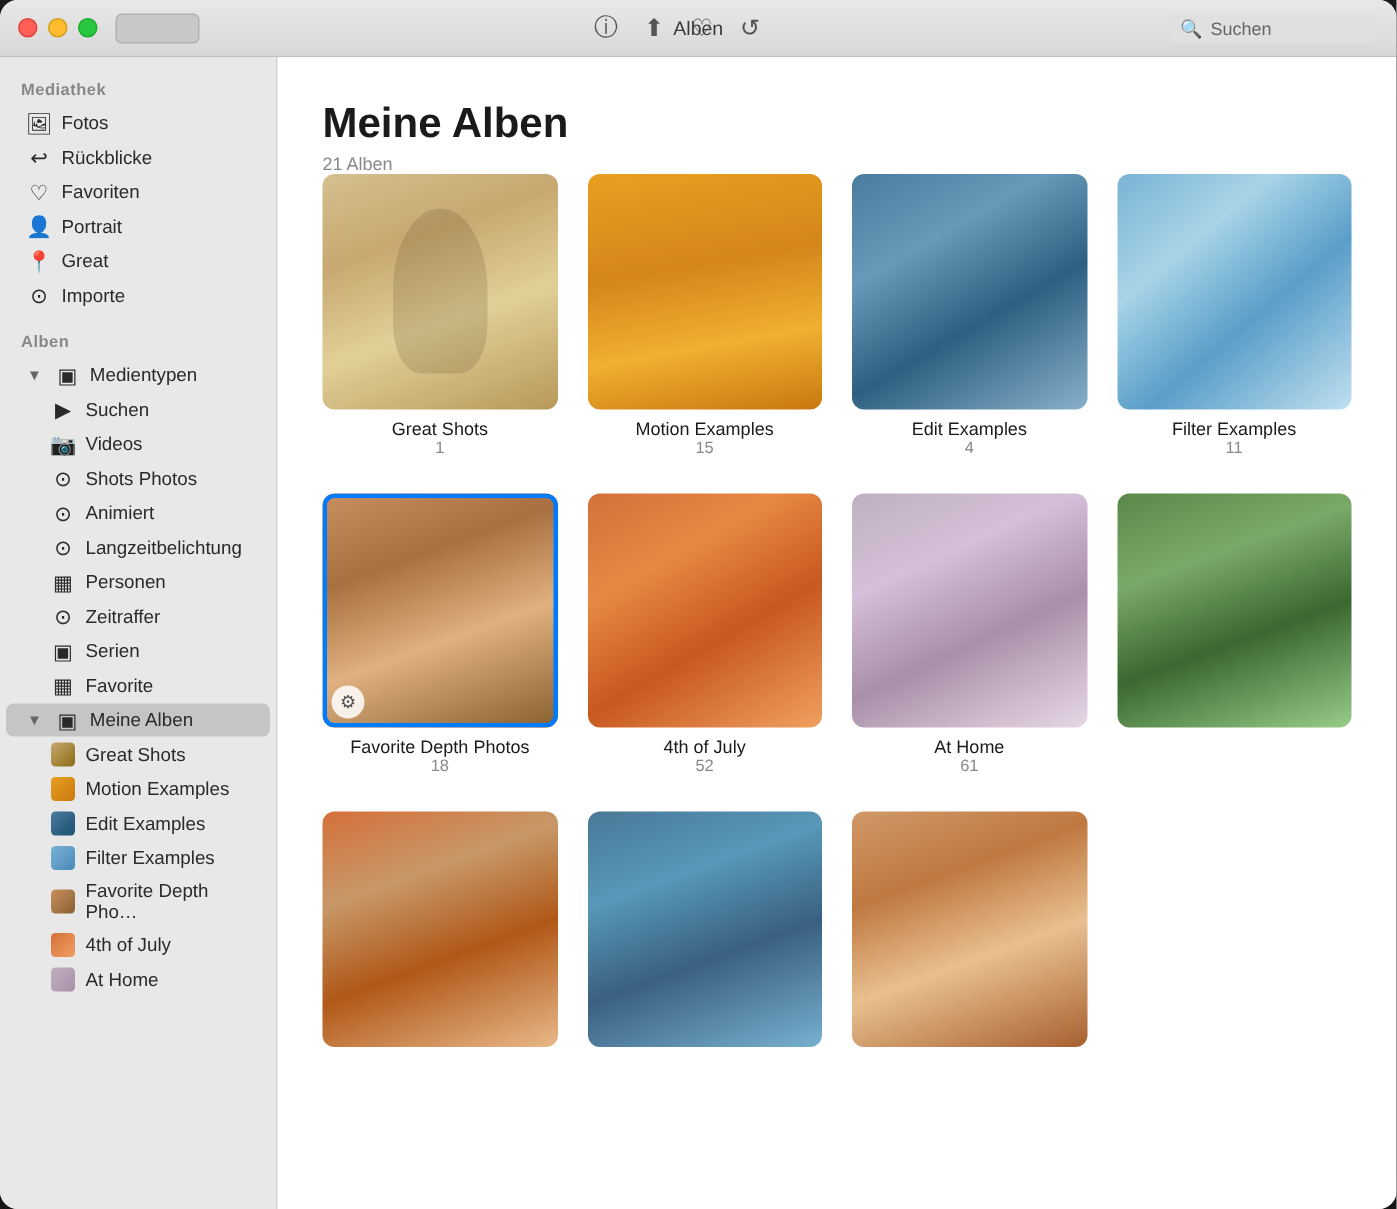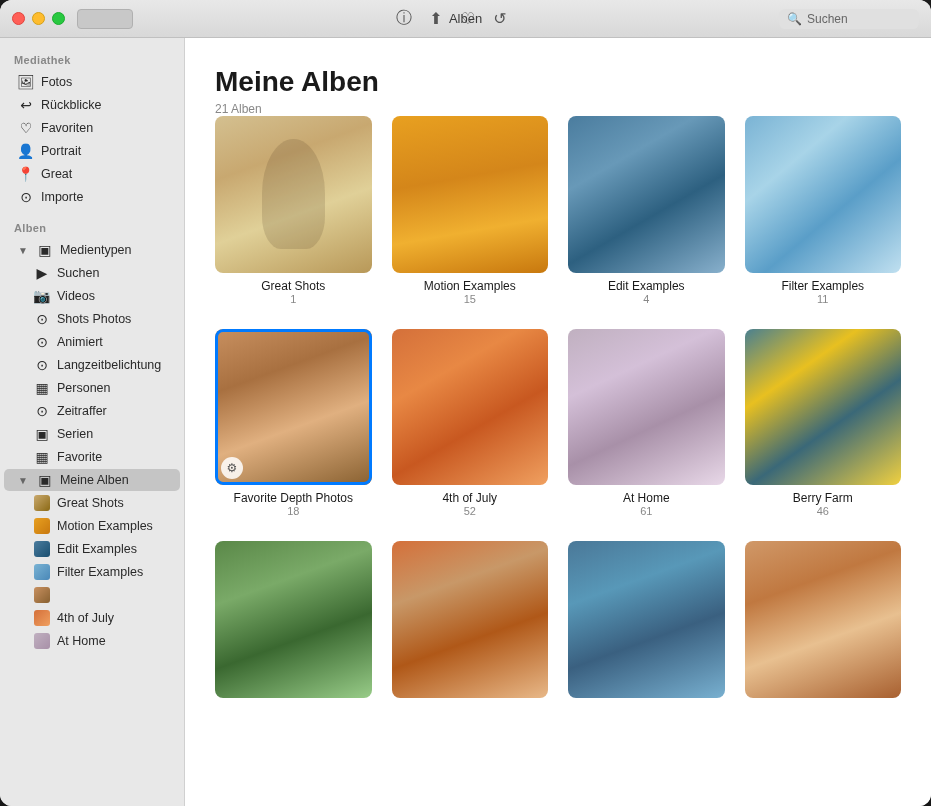--- a/index.html
+++ b/index.html
@@ -460,11 +460,6 @@
           <span class="album-name">At Home</span>
           <span class="album-count-label">61</span>
         </div>
-        <div class="album-item">
-          <div class="album-thumb berry-photo"></div>
-          <span class="album-name">Berry Farm</span>
-          <span class="album-count-label">46</span>
-        </div>
 
         <div class="album-item">
           <div class="album-thumb row3-1"></div>

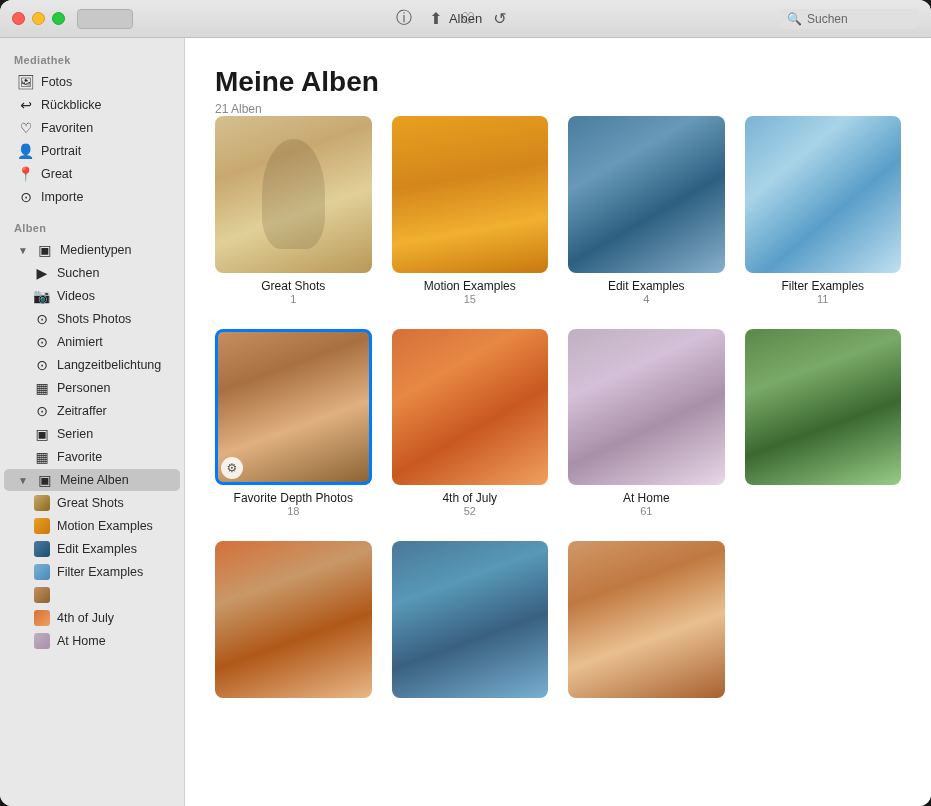--- a/index.html
+++ b/index.html
@@ -403,6 +403,7 @@
       </div>
       <div class="sidebar-item indented">
         <div class="sidebar-thumb st-fd"></div>
+        <span>Favorite Depth Pho…</span>
       </div>
       <div class="sidebar-item indented">
         <div class="sidebar-thumb st-4j"></div>

